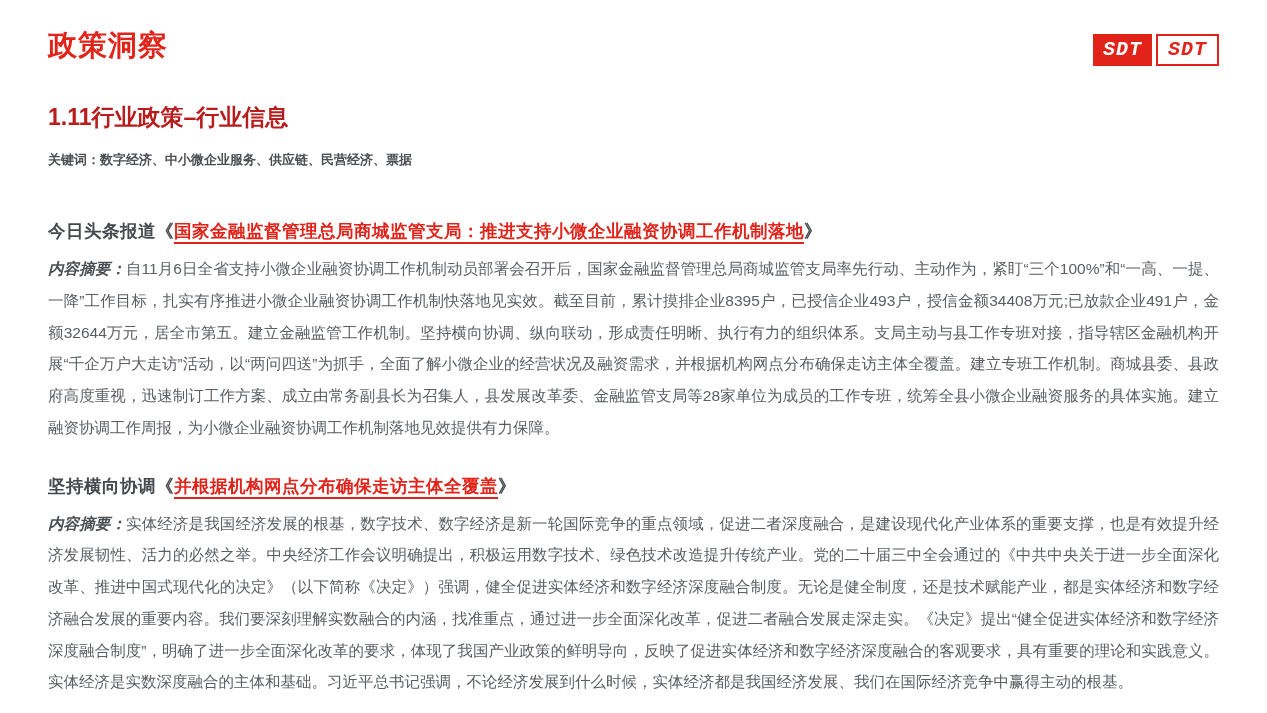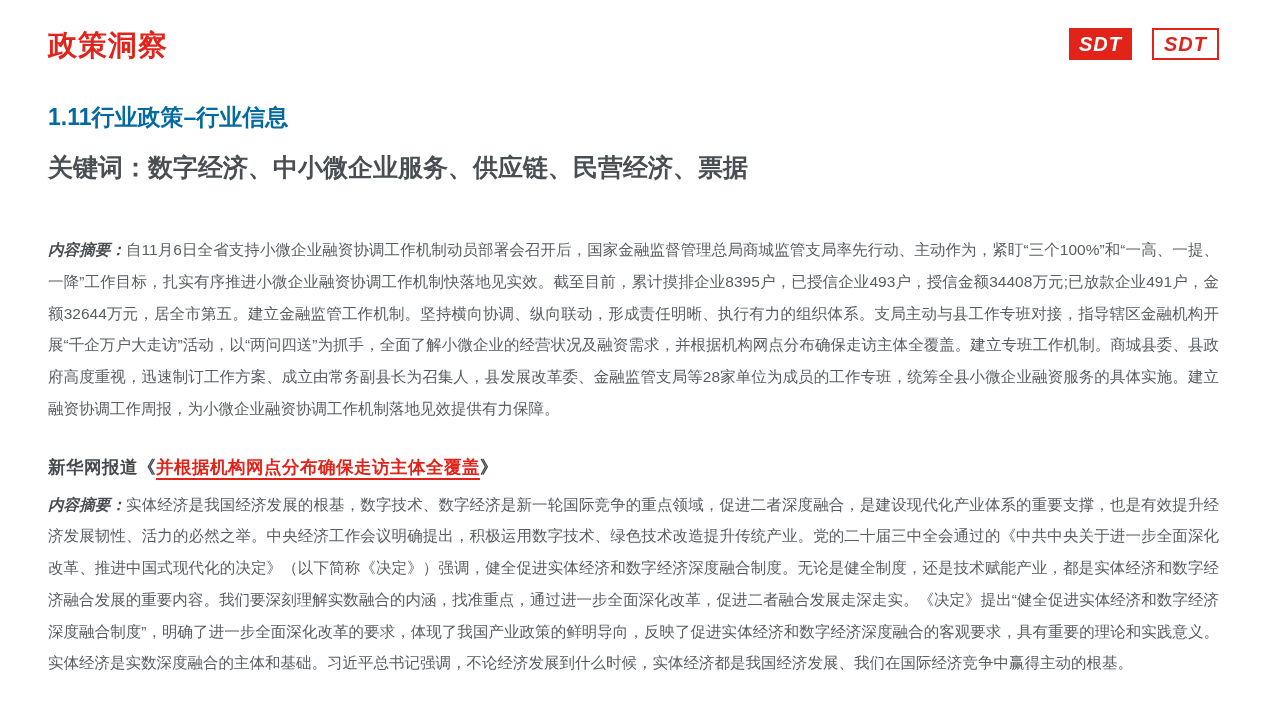--- a/index.html
+++ b/index.html
@@ -20,7 +20,8 @@
   .top-bar {
     display: flex;
     justify-content: space-between;
-    align-items: flex-start;
+    align-items: flex-end;
+    font-family: Liberation Mono, monospace;
   }
   .page-title {
     margin: 0;

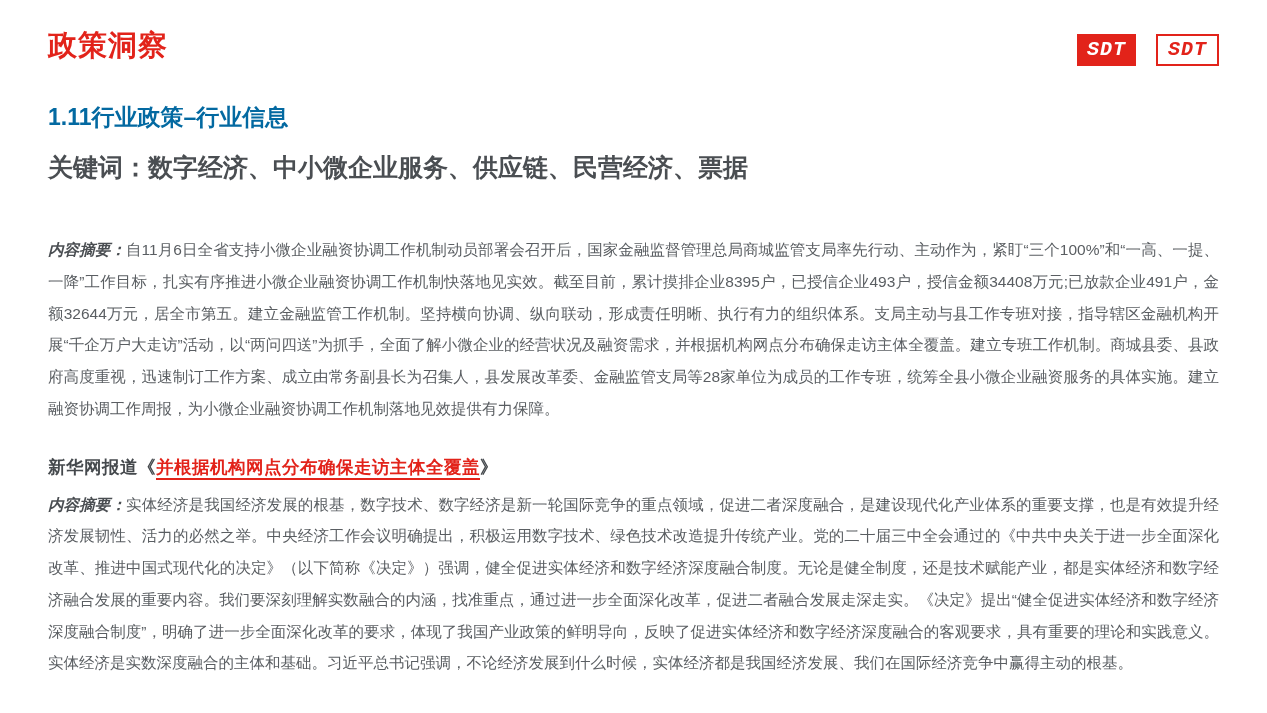--- a/index.html
+++ b/index.html
@@ -33,7 +33,7 @@
   .logo {
     display: flex;
     align-items: stretch;
-    gap: 20px;
+    gap: 4px;
     margin-top: 2px;
   }
   .logo-left, .logo-right {

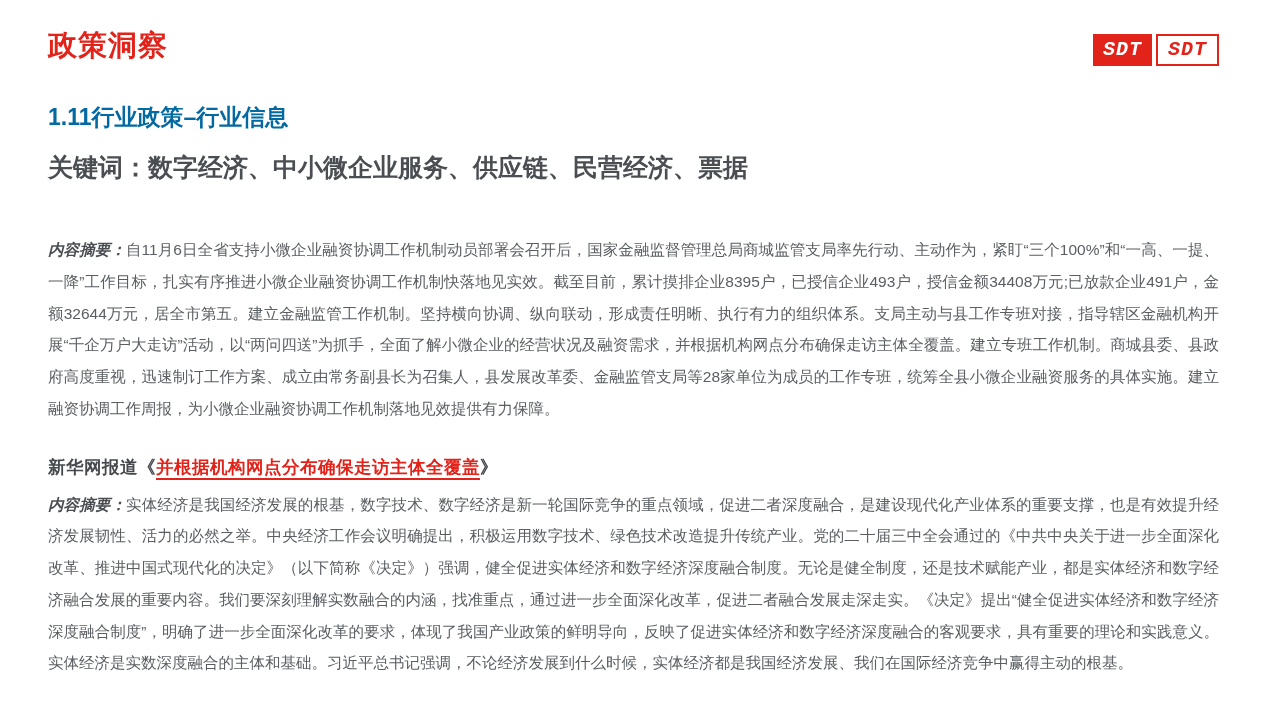--- a/index.html
+++ b/index.html
@@ -60,7 +60,7 @@
     margin: 36px 0 0 0;
     font-size: 23px;
     font-weight: 800;
-    color: #0369a1;
+    color: #b91c1c;
   }
   .keywords {
     margin-top: 18px;

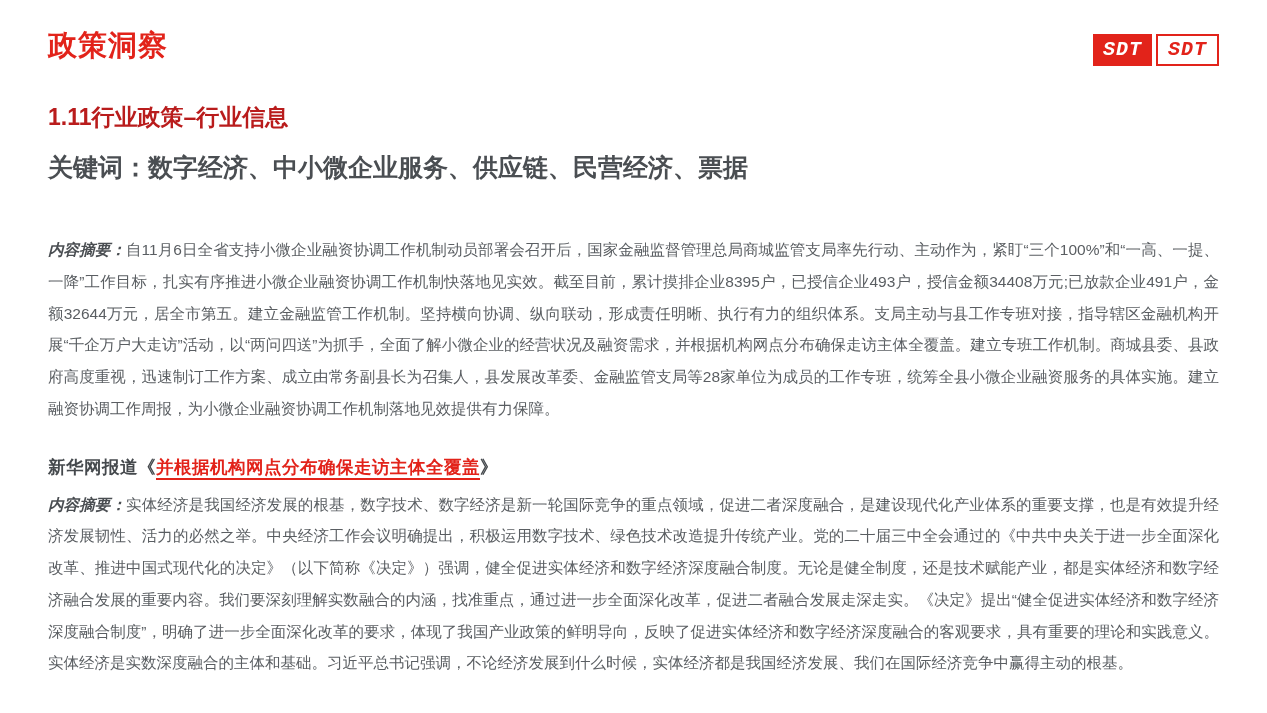--- a/index.html
+++ b/index.html
@@ -64,7 +64,7 @@
   }
   .keywords {
     margin-top: 18px;
-    font-size: 25px;
+    font-size: 13px;
     font-weight: 700;
     color: #4a4e52;
   }

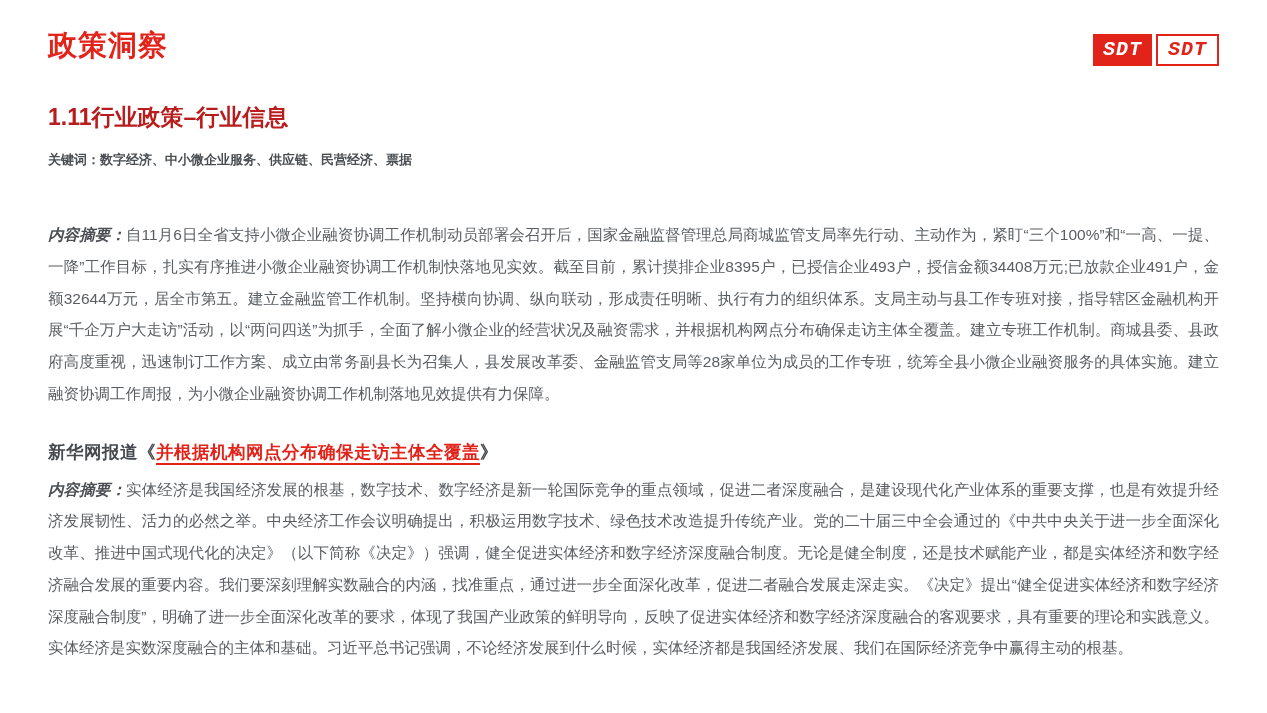--- a/index.html
+++ b/index.html
@@ -119,6 +119,7 @@
   <div class="keywords"><span>关键词：</span><span>数字经济、中小微企业服务、供应链、民营经济、票据</span></div>
 
   <section class="article article-1">
+    <h3 class="article-title"><span>今日头条报道</span><span>《</span><a class="article-link">国家金融监督管理总局商城监管支局：推进支持小微企业融资协调工作机制落地</a><span>》</span></h3>
     <p class="summary"><span class="summary-label">内容摘要：</span><span>自11月6日全省支持小微企业融资协调工作机制动员部署会召开后，国家金融监督管理总局商城监管支局率先行动、主动作为，紧盯“三个100%”和“一高、一提、一降”工作目标，扎实有序推进小微企业融资协调工作机制快落地见实效。截至目前，累计摸排企业8395户，已授信企业493户，授信金额34408万元;已放款企业491户，金额32644万元，居全市第五。建立金融监管工作机制。坚持横向协调、纵向联动，形成责任明晰、执行有力的组织体系。支局主动与县工作专班对接，指导辖区金融机构开展“千企万户大走访”活动，以“两问四送”为抓手，全面了解小微企业的经营状况及融资需求，并根据机构网点分布确保走访主体全覆盖。建立专班工作机制。商城县委、县政府高度重视，迅速制订工作方案、成立由常务副县长为召集人，县发展改革委、金融监管支局等28家单位为成员的工作专班，统筹全县小微企业融资服务的具体实施。建立融资协调工作周报，为小微企业融资协调工作机制落地见效提供有力保障。</span></p>
   </section>
 

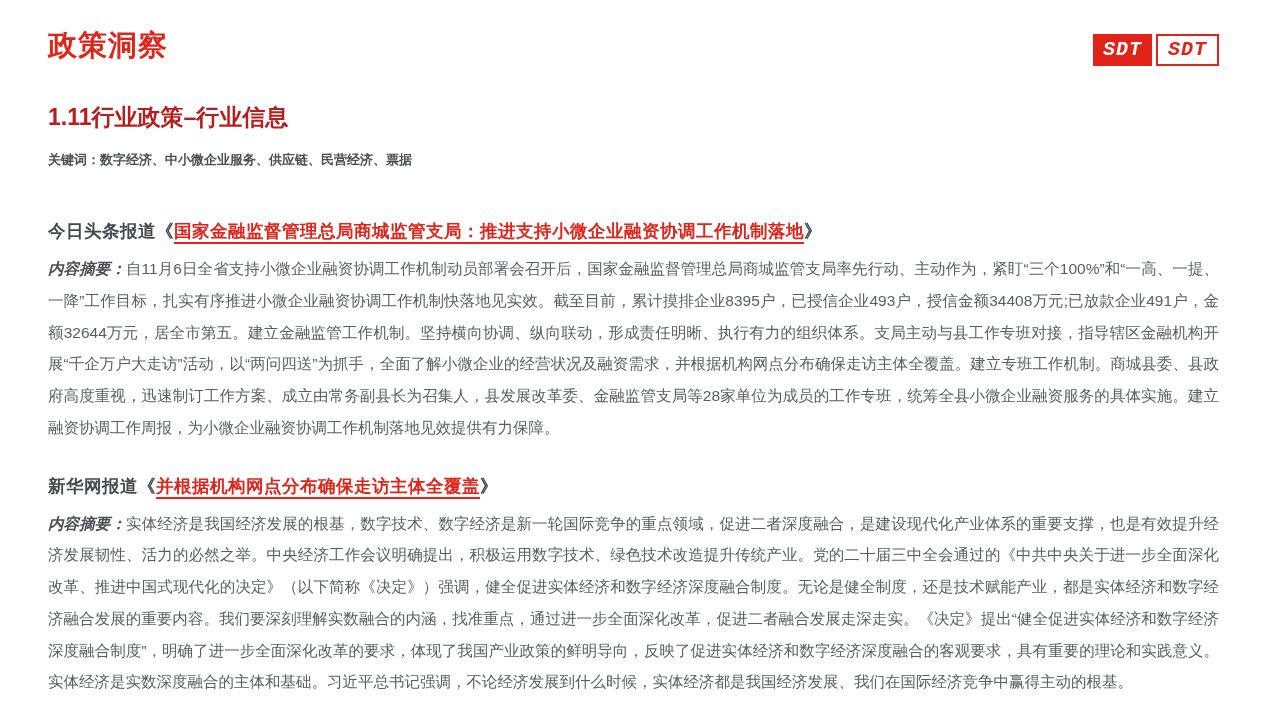--- a/index.html
+++ b/index.html
@@ -124,7 +124,7 @@
   </section>
 
   <section class="article article-2">
-    <h3 class="article-title"><span>新华网报道</span><span>《</span><a class="article-link">并根据机构网点分布确保走访主体全覆盖</a><span>》</span></h3>
+    <h3 class="article-title"><span>坚持横向协调</span><span>《</span><a class="article-link">并根据机构网点分布确保走访主体全覆盖</a><span>》</span></h3>
     <p class="summary"><span class="summary-label">内容摘要：</span><span>实体经济是我国经济发展的根基，数字技术、数字经济是新一轮国际竞争的重点领域，促进二者深度融合，是建设现代化产业体系的重要支撑，也是有效提升经济发展韧性、活力的必然之举。中央经济工作会议明确提出，积极运用数字技术、绿色技术改造提升传统产业。党的二十届三中全会通过的《中共中央关于进一步全面深化改革、推进中国式现代化的决定》（以下简称《决定》）强调，健全促进实体经济和数字经济深度融合制度。无论是健全制度，还是技术赋能产业，都是实体经济和数字经济融合发展的重要内容。我们要深刻理解实数融合的内涵，找准重点，通过进一步全面深化改革，促进二者融合发展走深走实。《决定》提出“健全促进实体经济和数字经济深度融合制度”，明确了进一步全面深化改革的要求，体现了我国产业政策的鲜明导向，反映了促进实体经济和数字经济深度融合的客观要求，具有重要的理论和实践意义。实体经济是实数深度融合的主体和基础。习近平总书记强调，不论经济发展到什么时候，实体经济都是我国经济发展、我们在国际经济竞争中赢得主动的根基。</span></p>
   </section>
 

